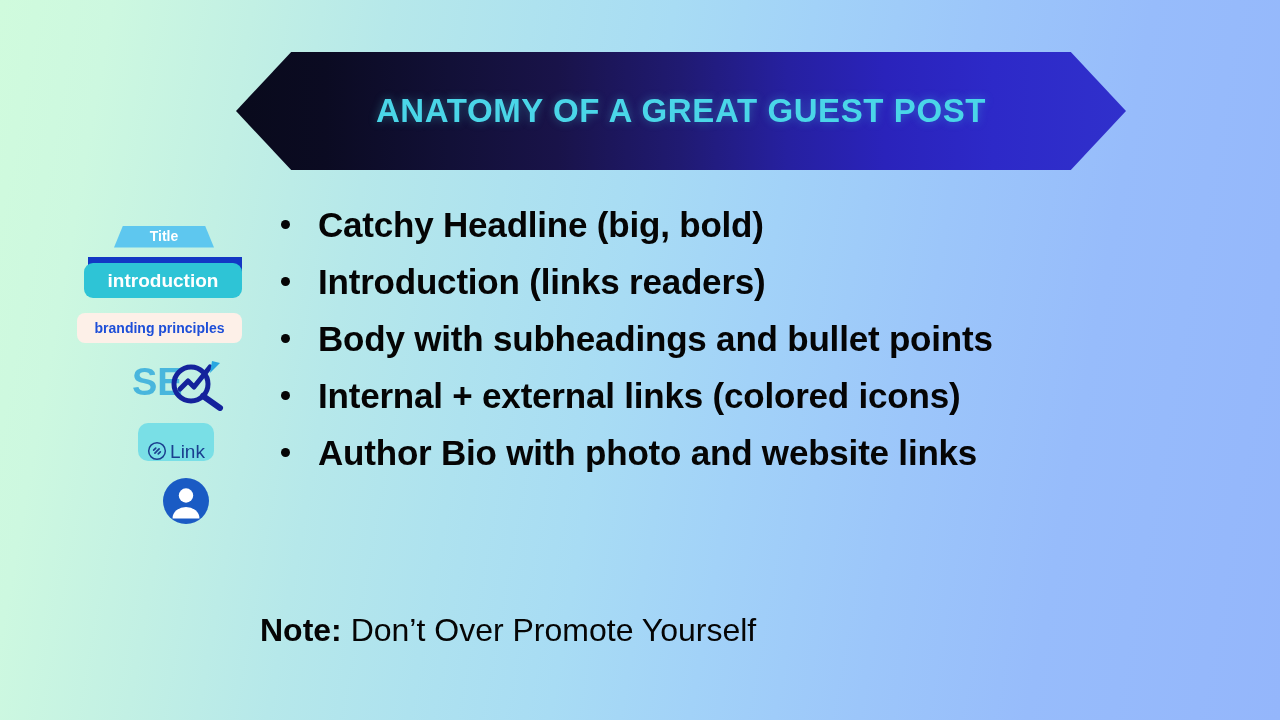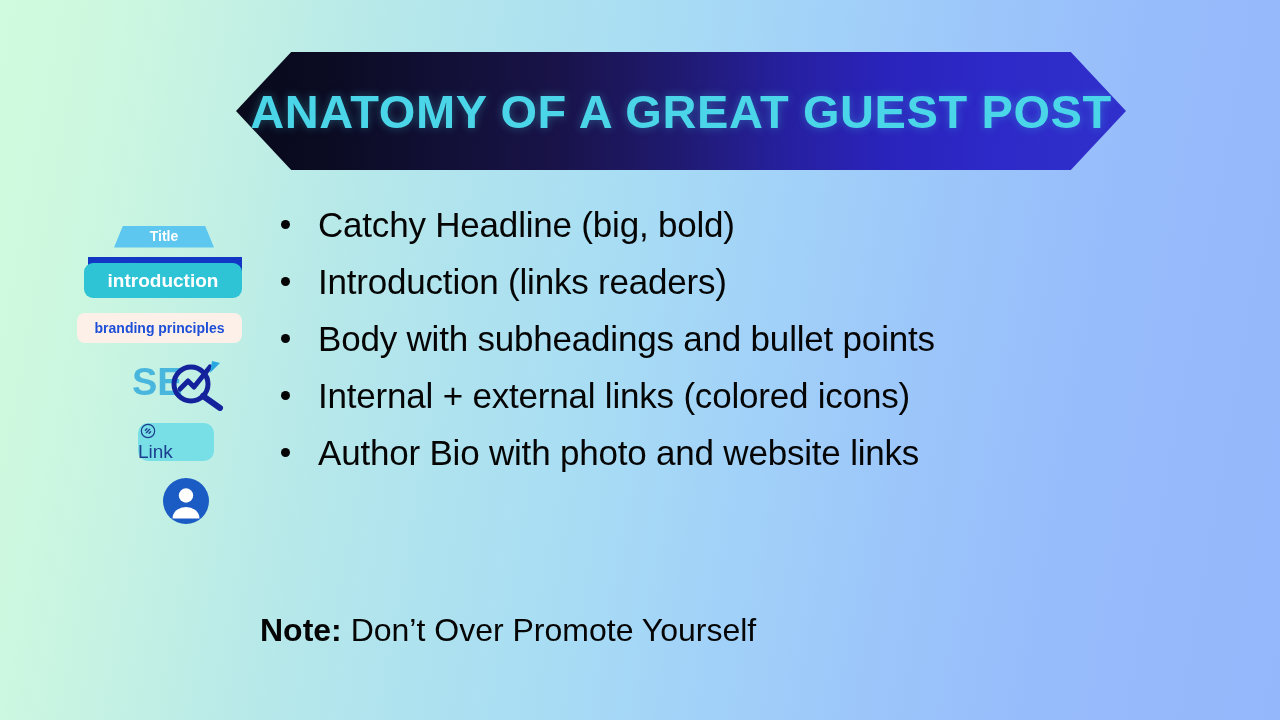--- a/index.html
+++ b/index.html
@@ -56,7 +56,7 @@
   }
   .banner-title {
     color: #4ad6e8;
-    font-size: 47px;
+    font-size: 33px;
     font-weight: bold;
     letter-spacing: 0.6px;
     white-space: nowrap;

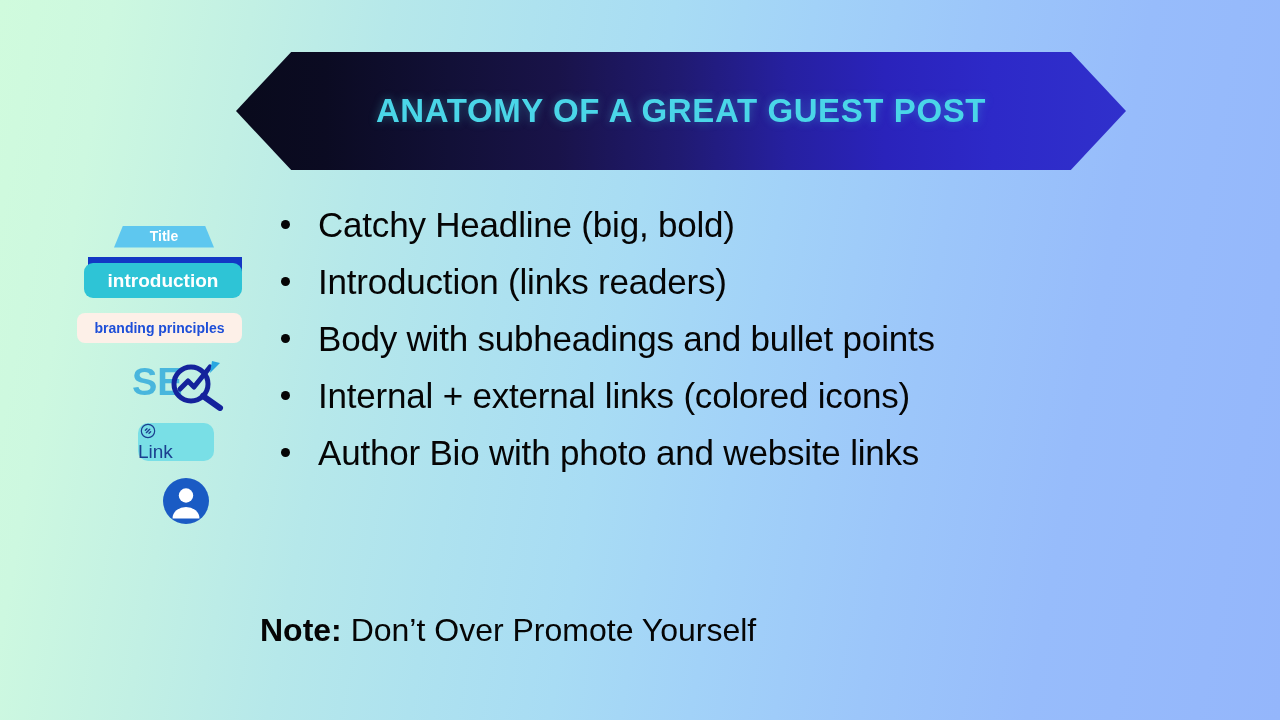--- a/index.html
+++ b/index.html
@@ -204,7 +204,7 @@
     align-items: center;
     color: #050505;
     font-size: 35px;
-    font-weight: 400;
+    font-weight: 700;
     letter-spacing: -0.2px;
     white-space: nowrap;
   }

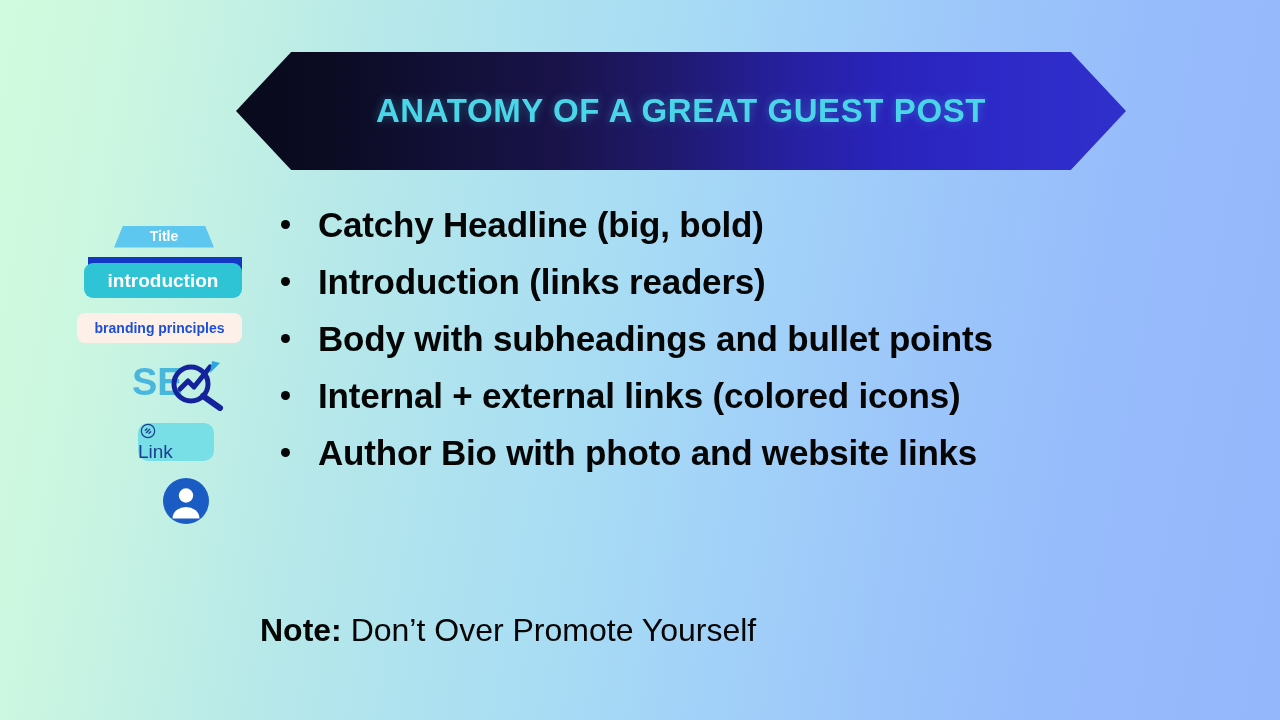--- a/index.html
+++ b/index.html
@@ -172,10 +172,9 @@
     background: #79dfe6;
     border-radius: 10px;
     display: flex;
-    align-items: flex-start;
+    align-items: flex-end;
     justify-content: center;
     gap: 3px;
-    flex-direction: column;
   }
   .badge-link .link-glyph { display: block; }
   .badge-link span {

